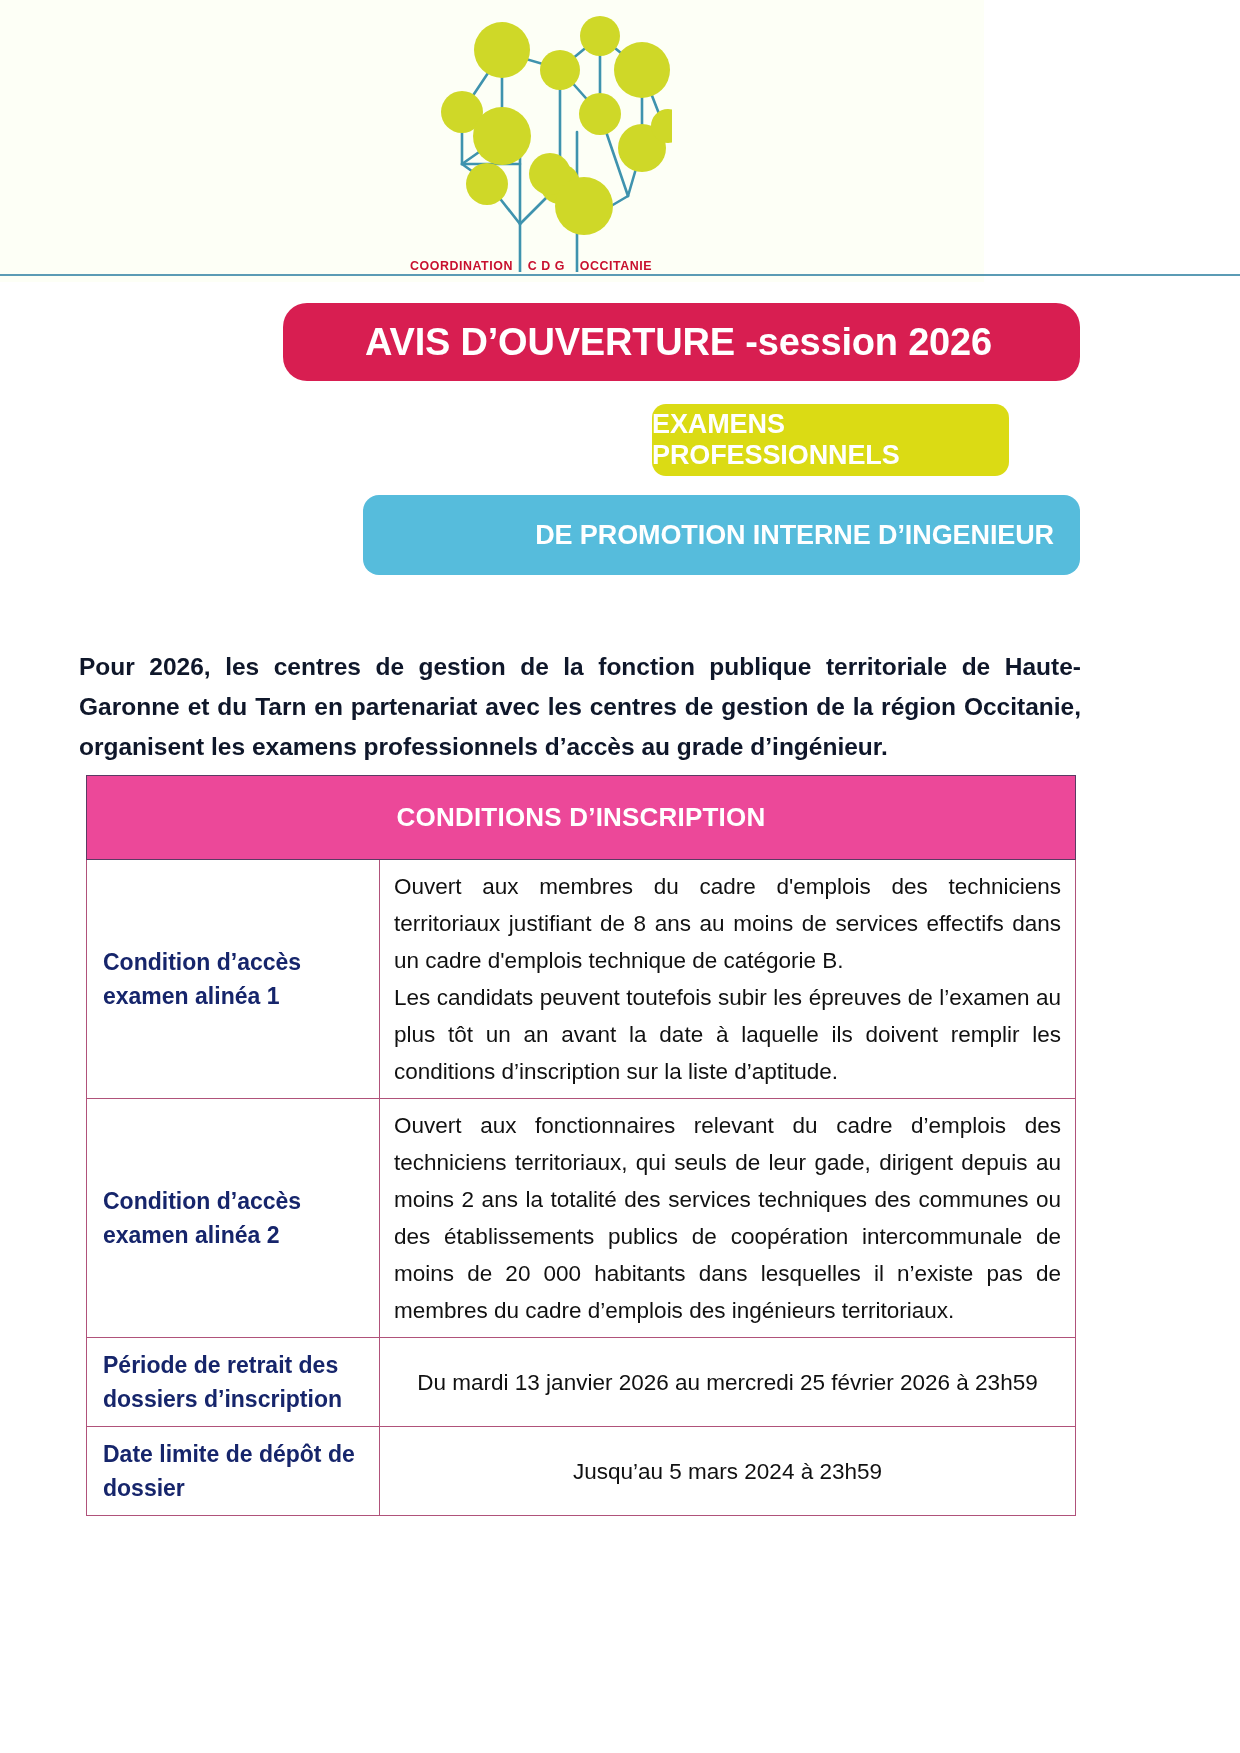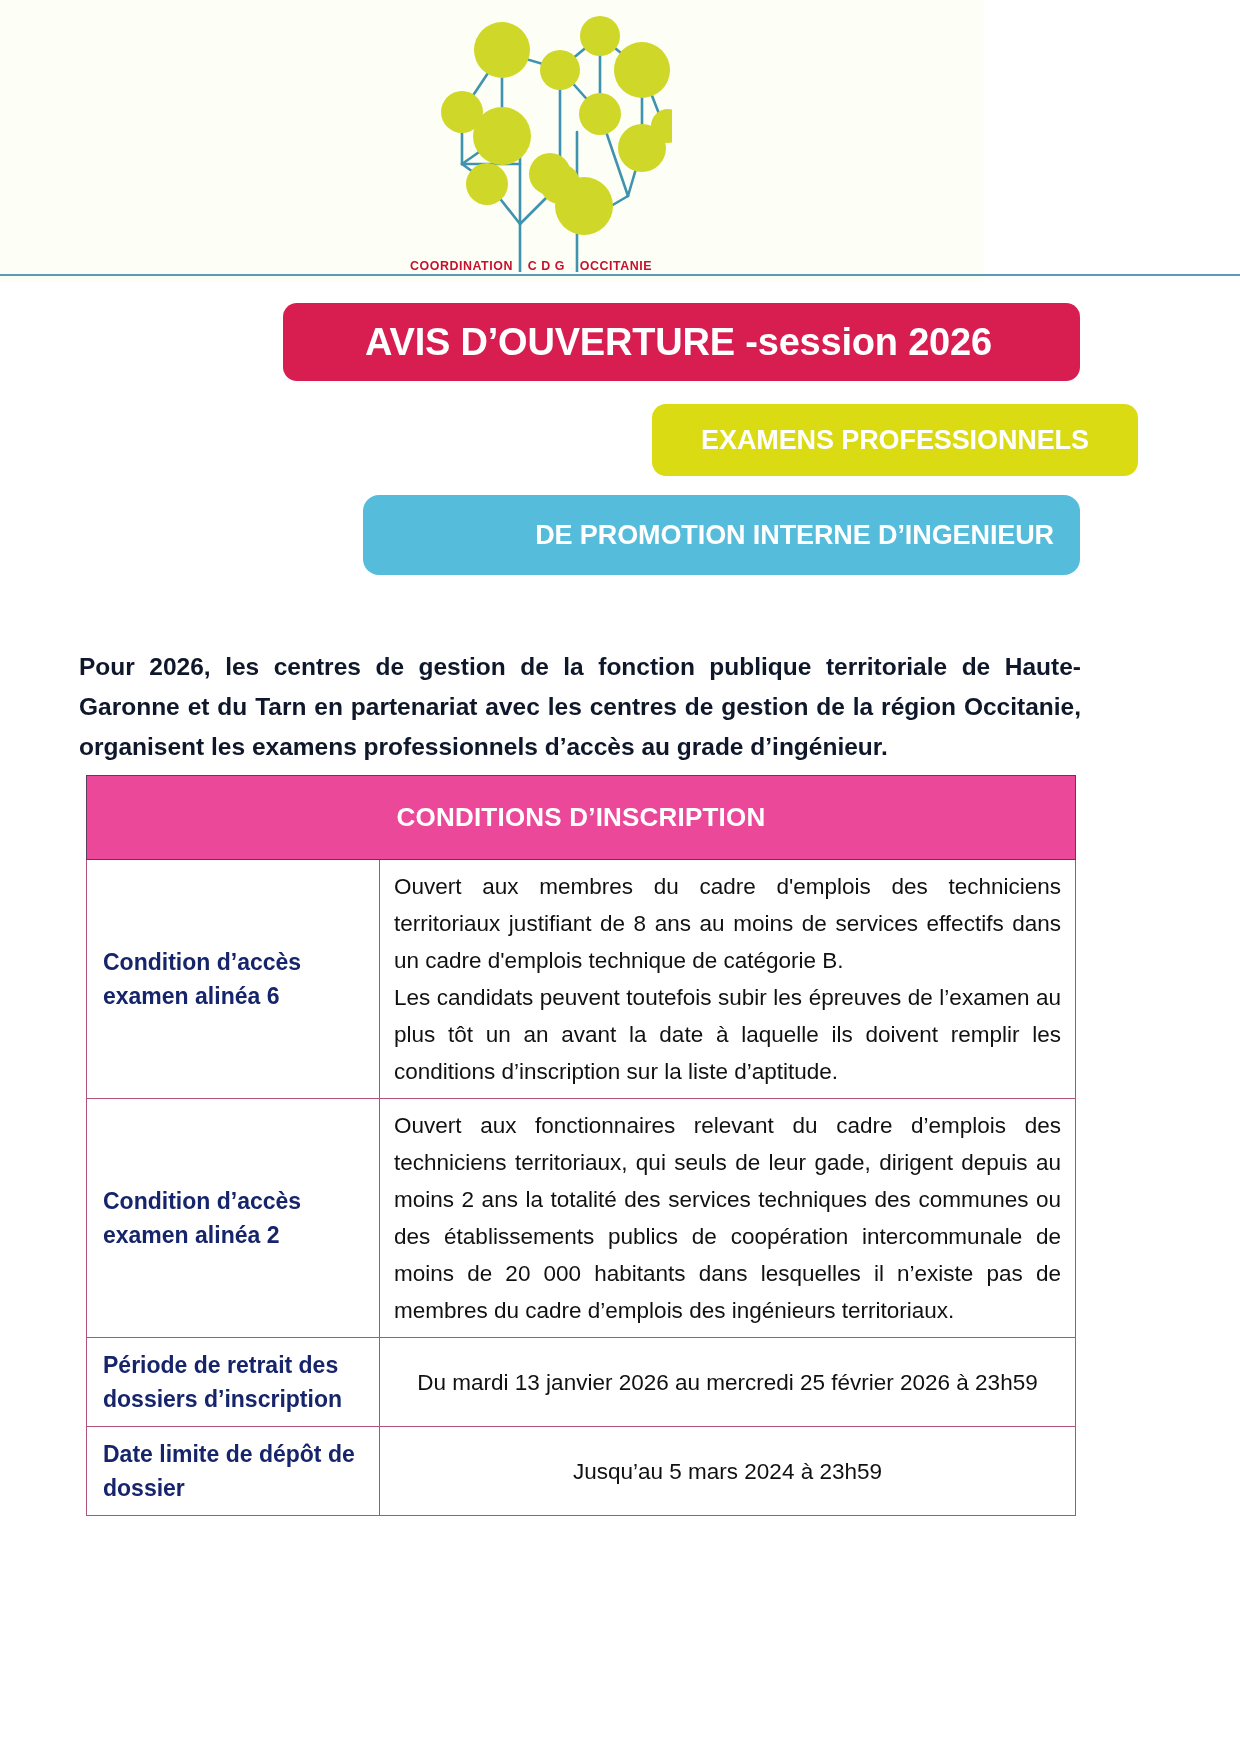--- a/index.html
+++ b/index.html
@@ -83,7 +83,7 @@
     width: 797px;
     height: 78px;
     background: #d81e51;
-    border-radius: 14px;
+    border-radius: 24px;
     justify-content: center;
     font-size: 38px;
     letter-spacing: -0.2px;

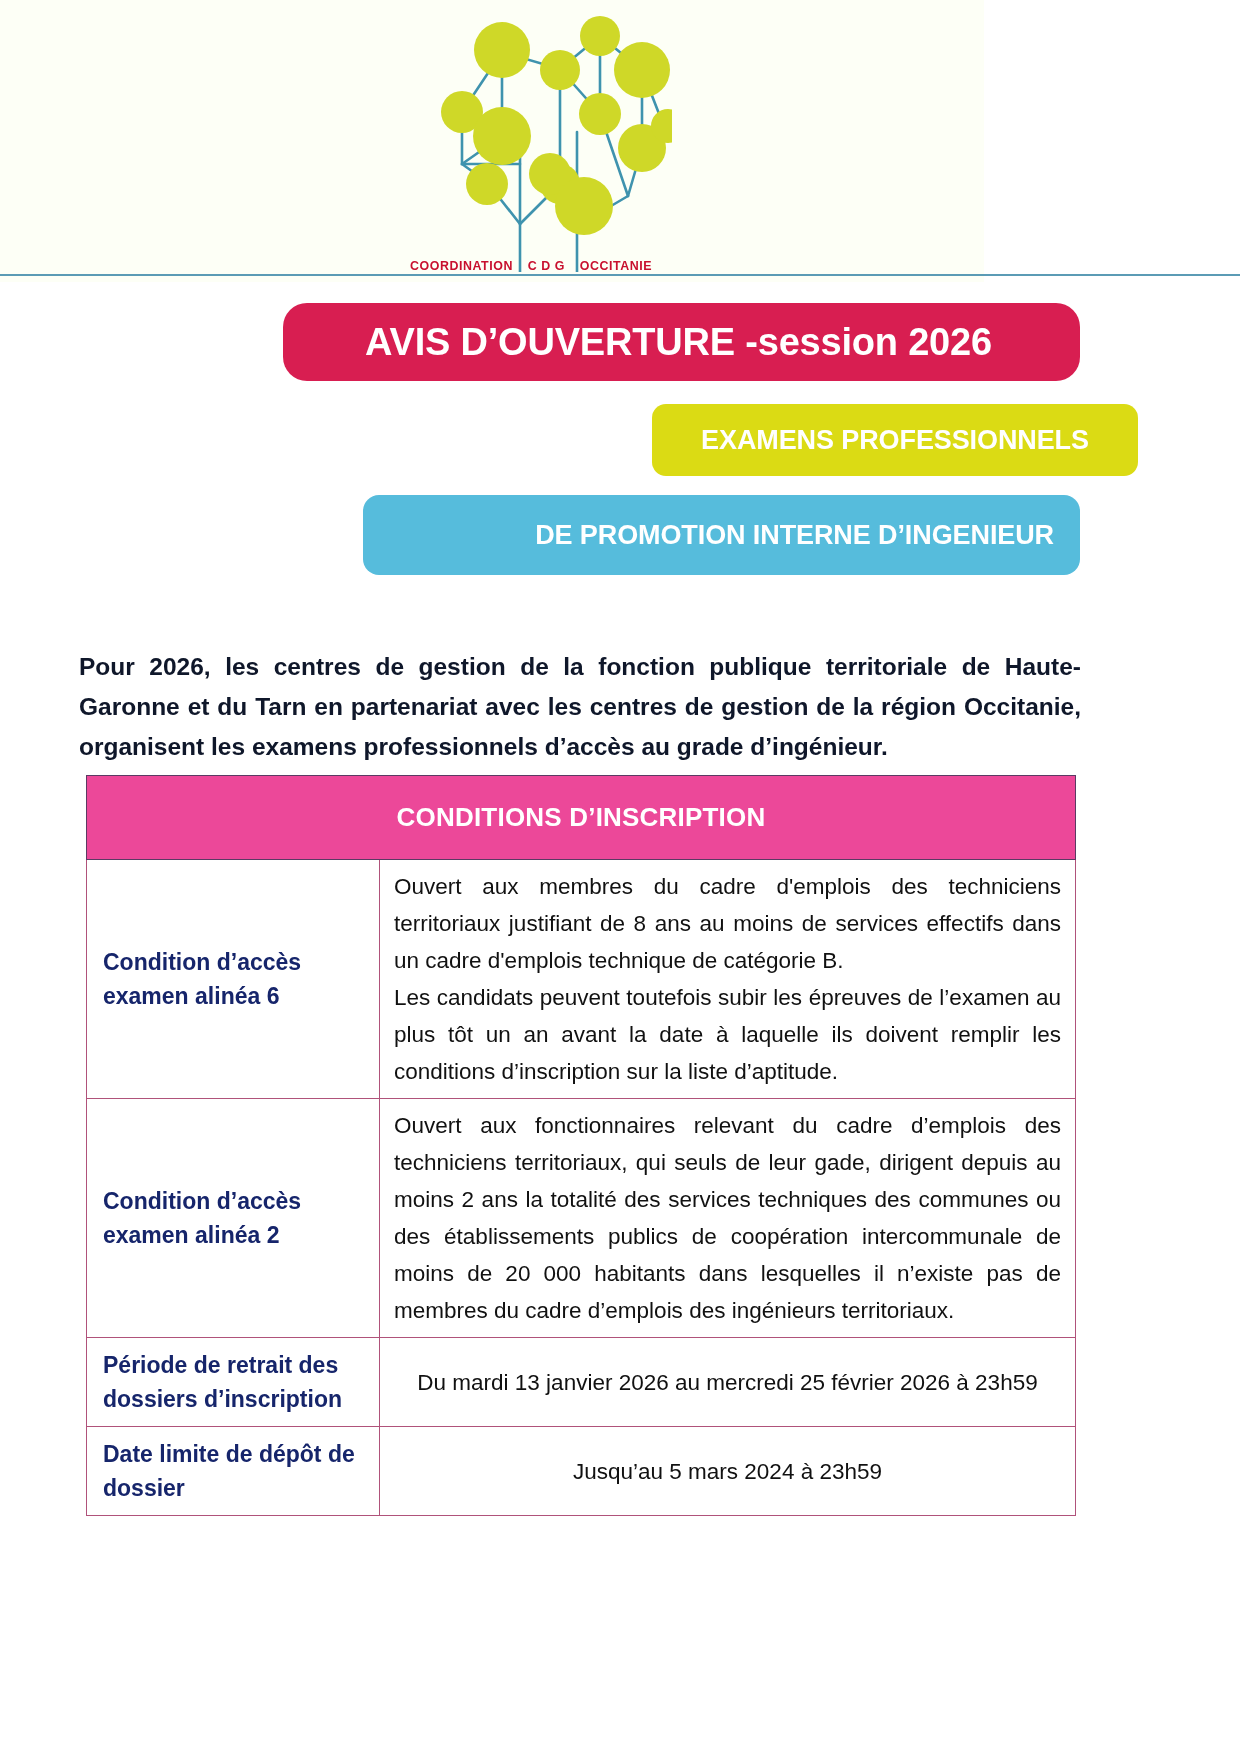--- a/index.html
+++ b/index.html
@@ -92,7 +92,7 @@
   .banner-2 {
     left: 652px;
     top: 404px;
-    width: 486px;
+    width: 357px;
     height: 72px;
     background: #dbdb14;
     border-radius: 14px;

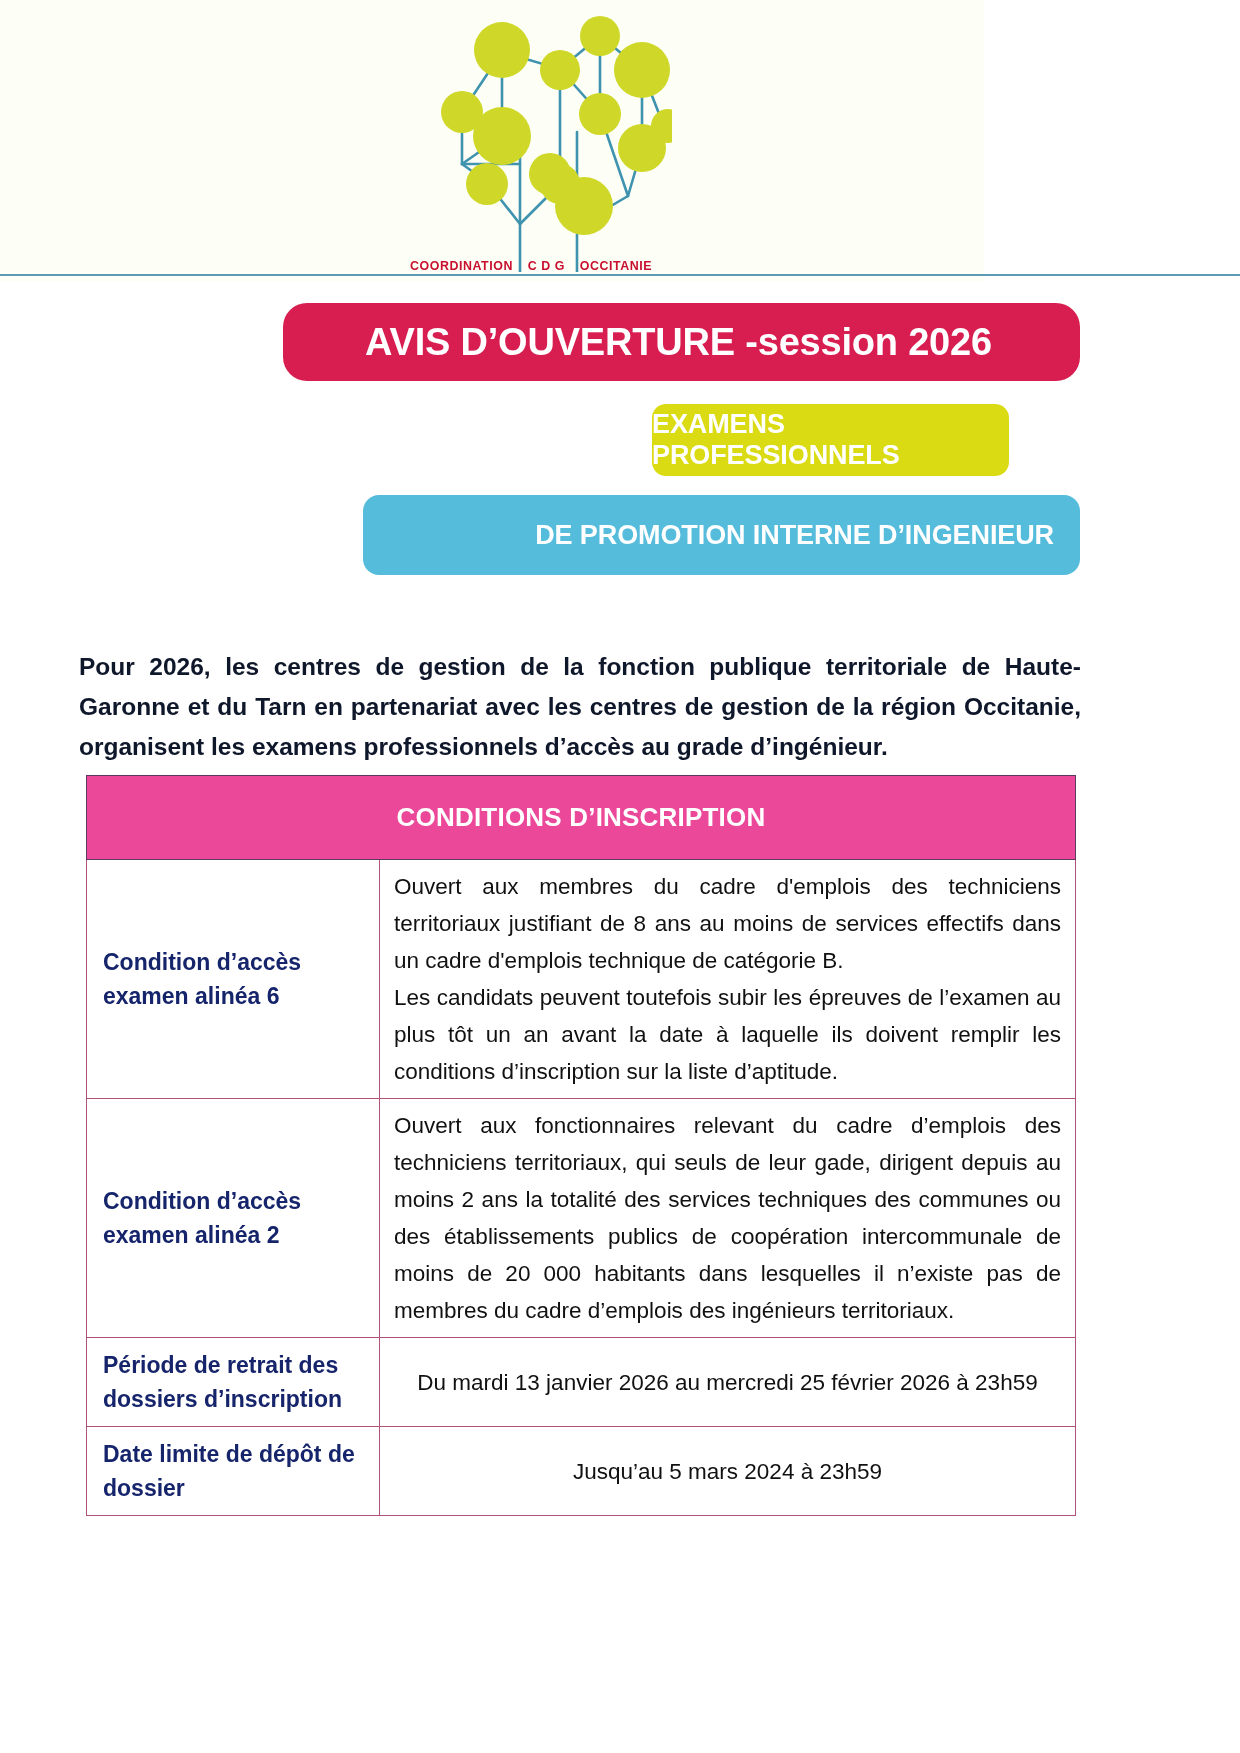--- a/index.html
+++ b/index.html
@@ -267,7 +267,7 @@
     </thead>
     <tbody>
       <tr>
-        <td class="label-cell">Condition d’accès examen alinéa 6</td>
+        <td class="label-cell">Condition d’accès examen alinéa 1</td>
         <td class="value-cell">
           <p>Ouvert aux membres du cadre d'emplois des techniciens territoriaux justifiant de 8 ans au moins de services effectifs dans un cadre d'emplois technique de catégorie B.</p>
           <p>Les candidats peuvent toutefois subir les épreuves de l’examen au plus tôt un an avant la date à laquelle ils doivent remplir les conditions d’inscription sur la liste d’aptitude.</p>

